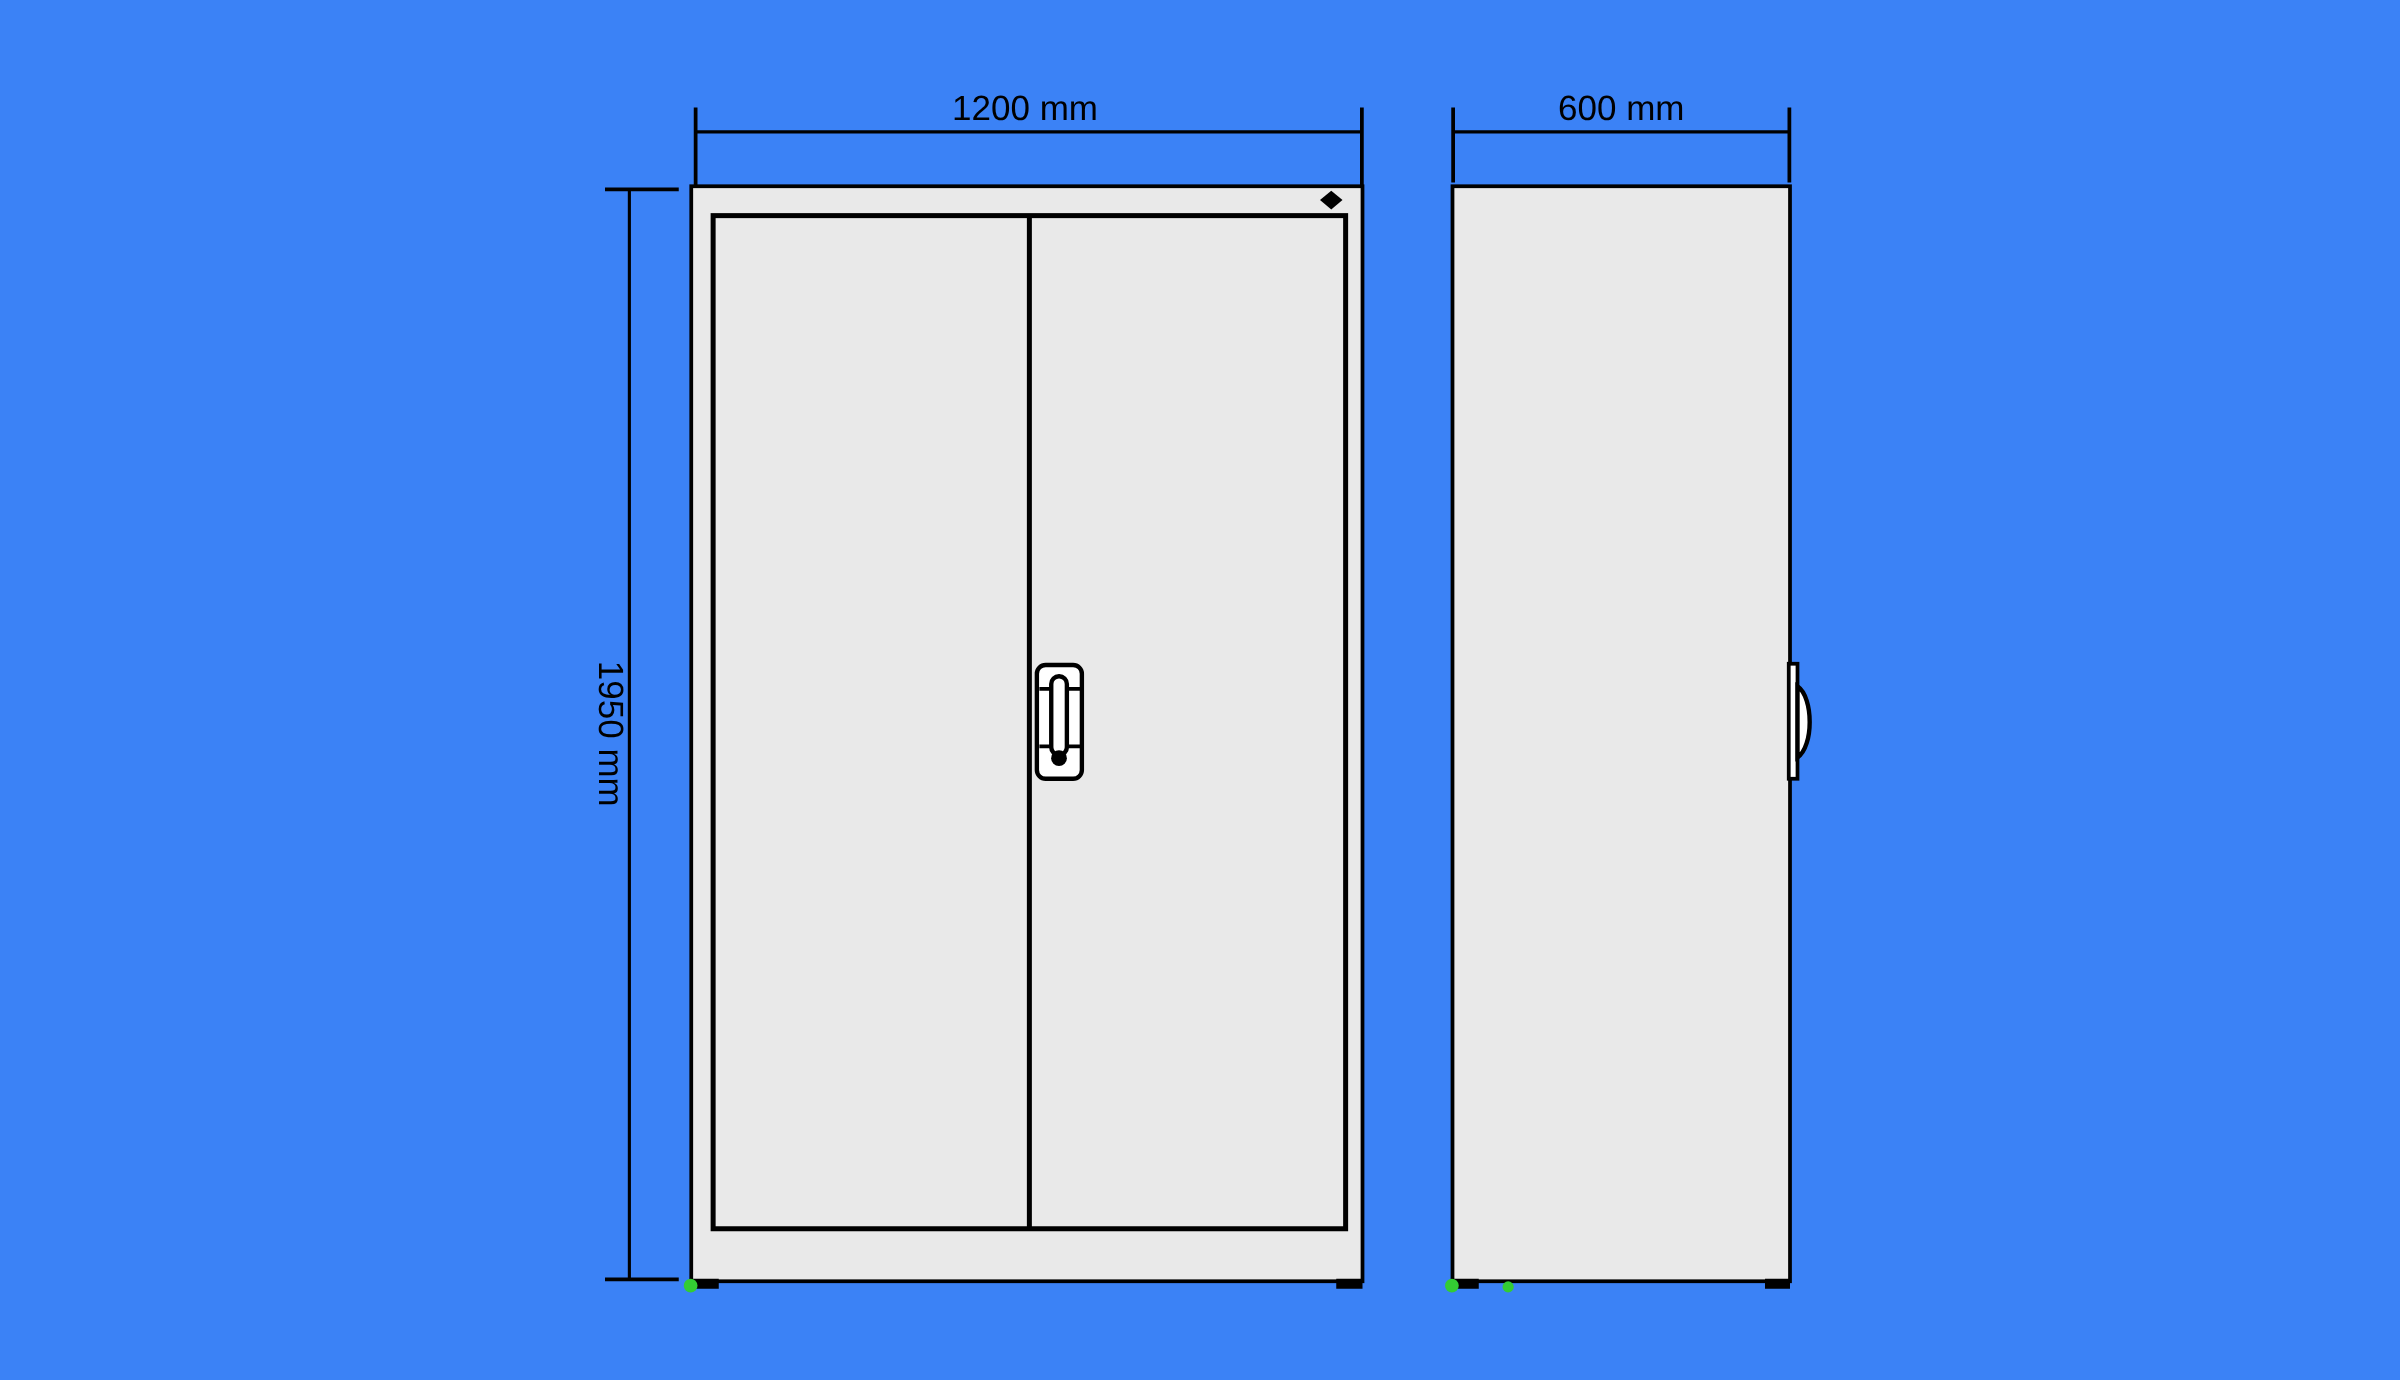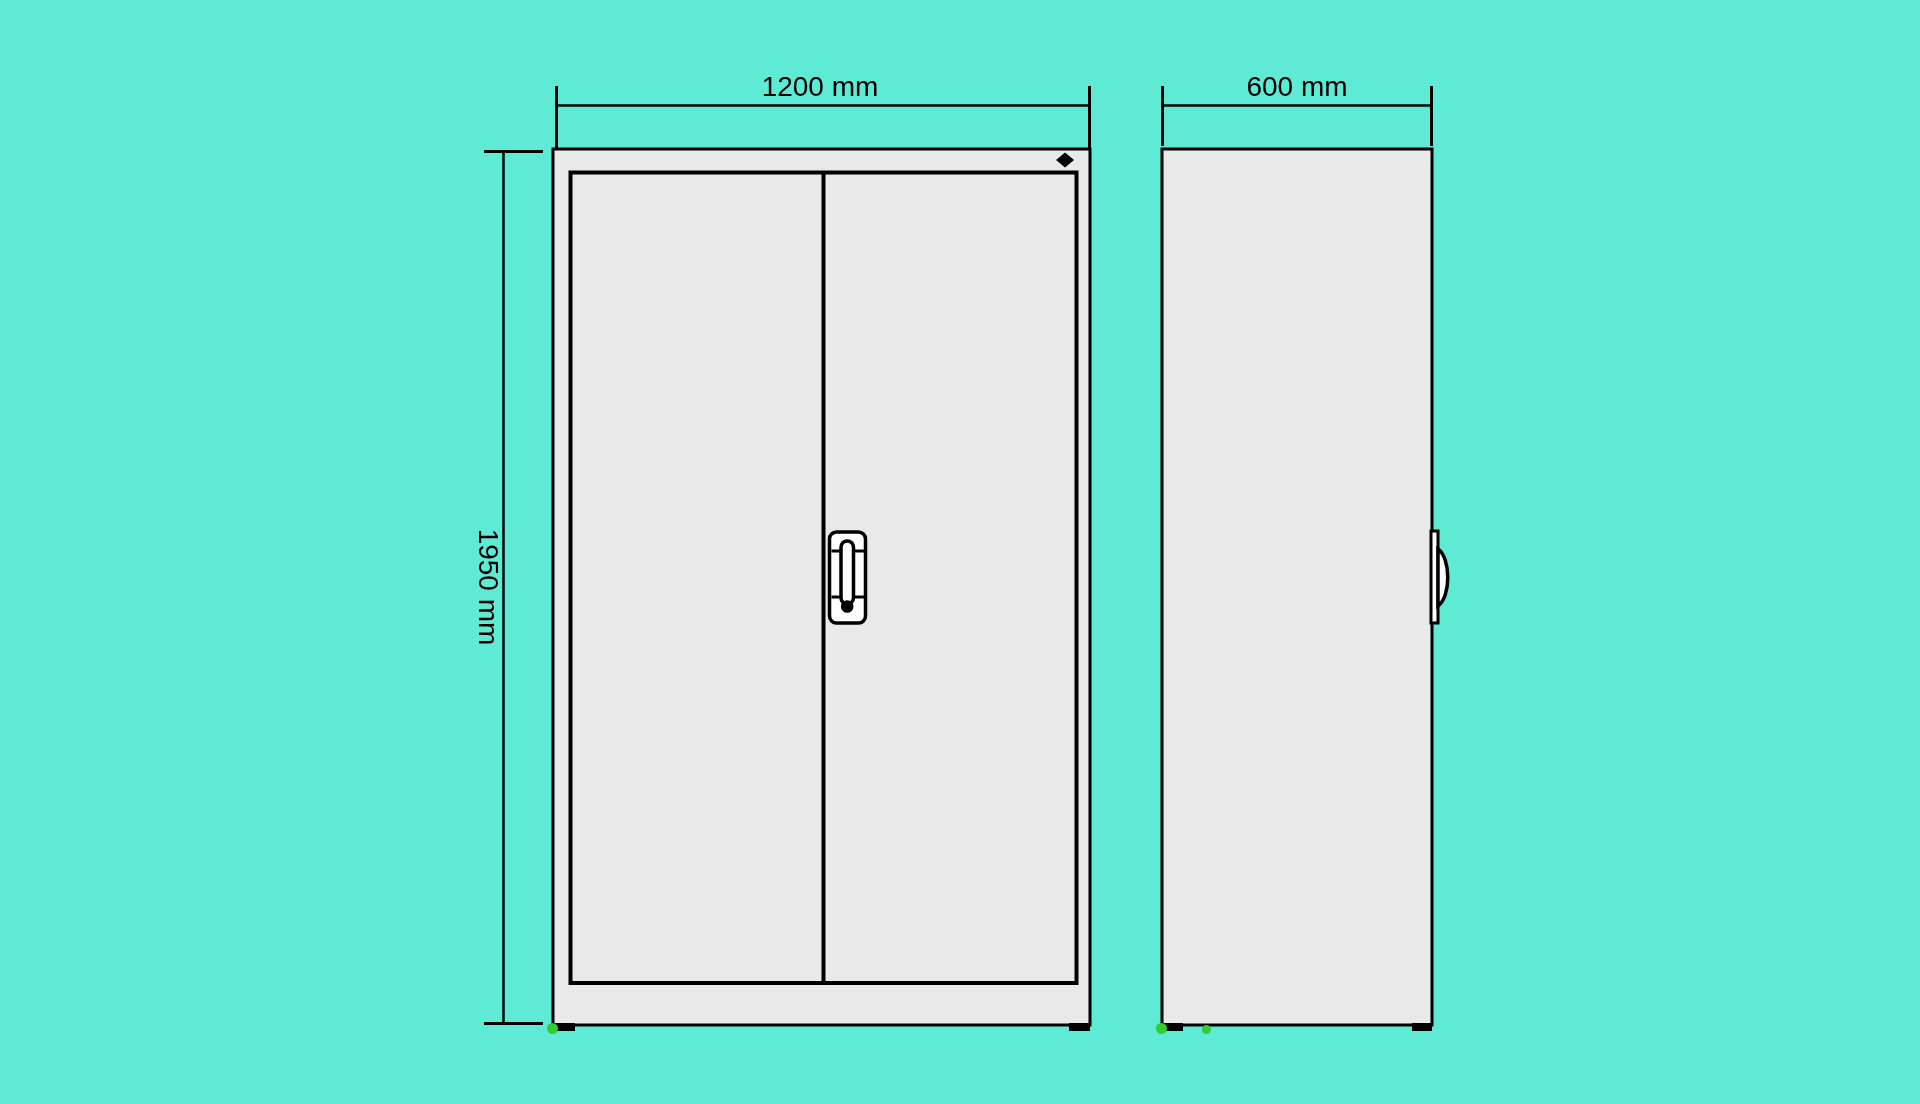--- a/index.html
+++ b/index.html
@@ -15,7 +15,7 @@
     position: relative;
     width: 1920px;
     height: 1104px;
-    background: #5eead4;
+    background: #3b82f6;
   }
   svg { display: block; }
   .dim-label {

